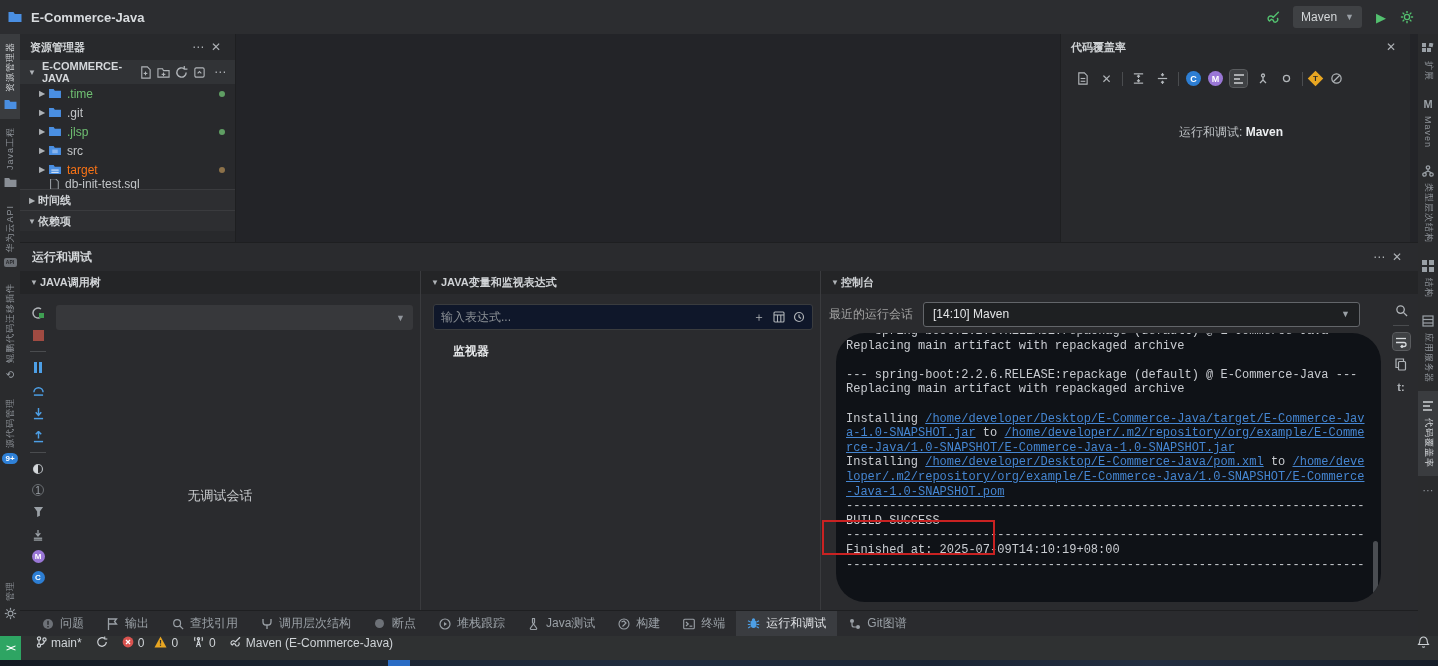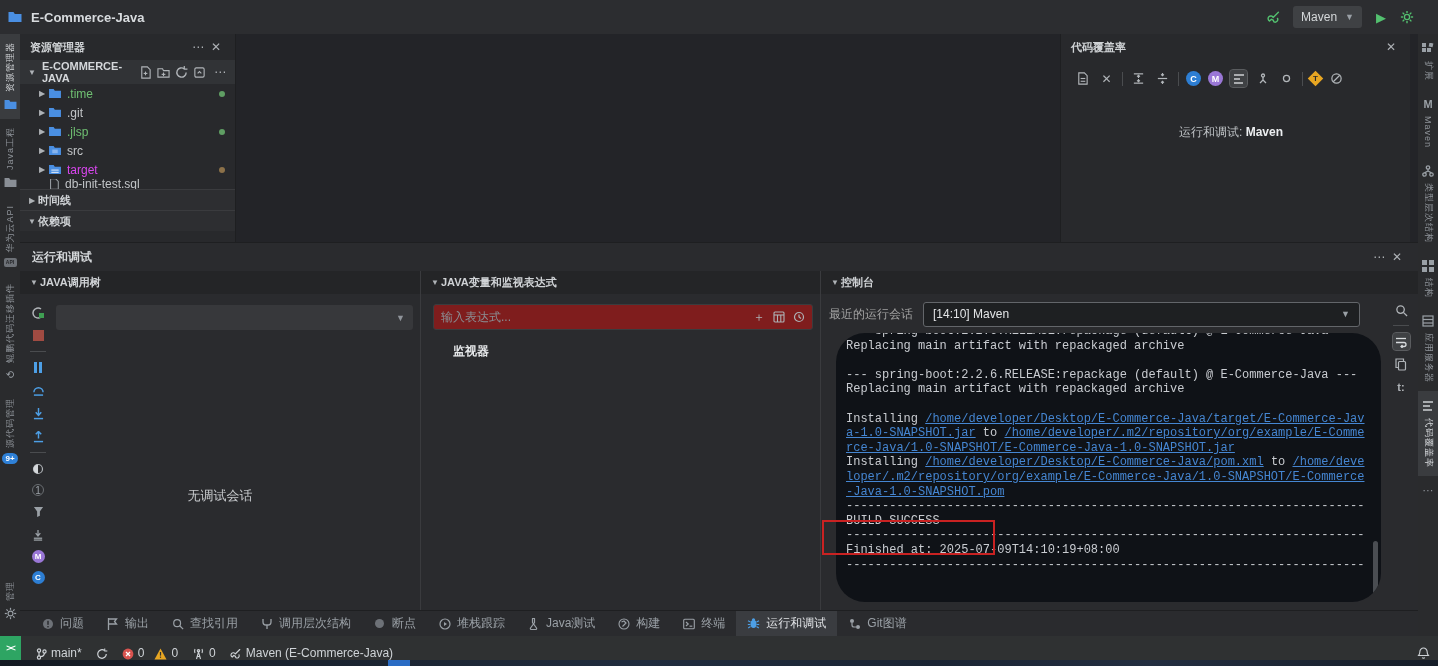--- a/index.html
+++ b/index.html
@@ -37,7 +37,7 @@
   .tree-row { height:19px; display:flex; align-items:center; padding-left:16px; }
   .tree-row .lbl { margin-left:5px; flex:1; font-size:12px; }
   .tree-row.c-green .lbl { color:#6fbf72; }
-  .tree-row.c-tan .lbl { color:#d946ef; }
+  .tree-row.c-tan .lbl { color:#f97316; }
   .tree-row.c-default .lbl { color:#c3c6c9; }
   .dot { width:6px; height:6px; border-radius:50%; margin-right:10px; }
   .dot.green { background:#5f9e63; }

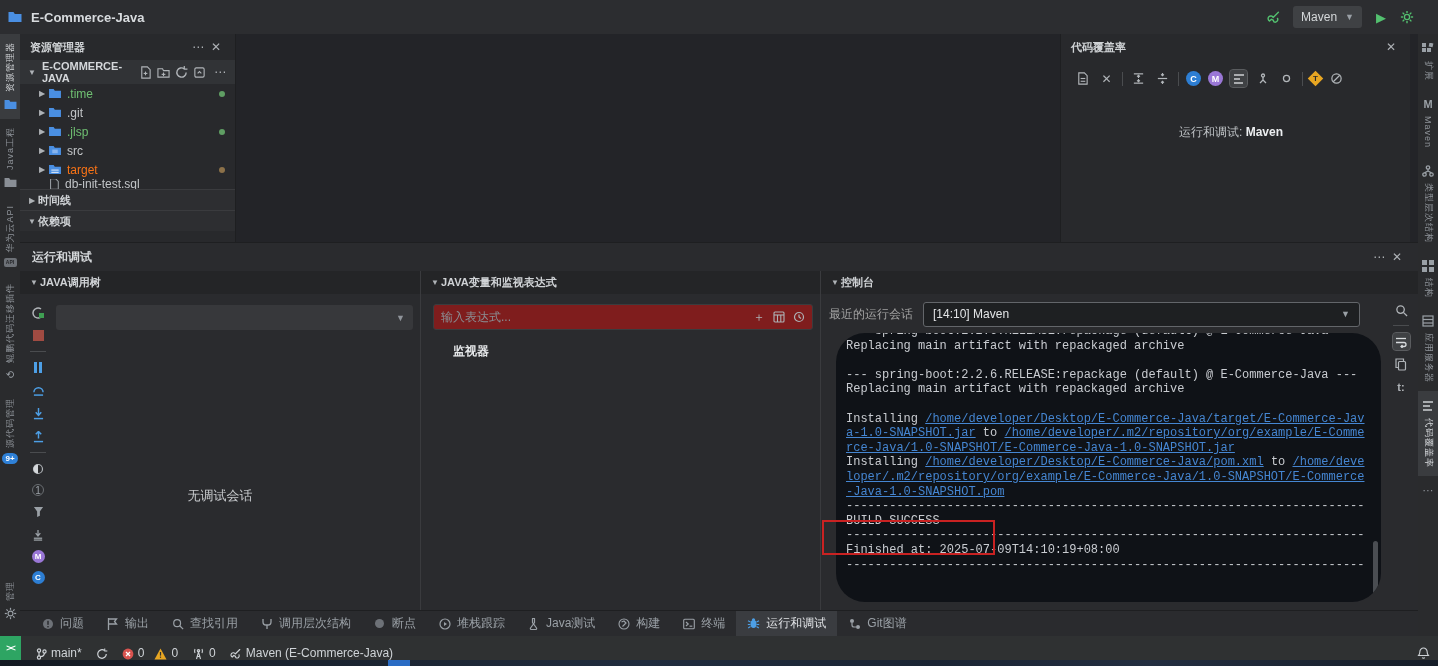--- a/index.html
+++ b/index.html
@@ -76,7 +76,7 @@
   .no-session { position:absolute; left:0; top:216px; width:400px; text-align:center; color:#c8cbce; font-size:13px; }
 
   
-  .watch-input { position:absolute; left:12px; top:33px; width:380px; height:26px; background:#7f1d1d; border:1px solid #3a3c3e; border-radius:3px; display:flex; align-items:center; padding:12px 7px; }
+  .watch-input { position:absolute; left:12px; top:33px; width:380px; height:26px; background:#0f172a; border:1px solid #3a3c3e; border-radius:3px; display:flex; align-items:center; padding:12px 7px; }
   .watch-input .ph { color:#8a8f94; flex:1; }
   .watch-input .wi-ic { color:#aeb2b6; margin-left:8px; font-size:12px; }
   .watch-group { position:absolute; left:32px; top:72px; font-weight:bold; color:#e4e6e8; font-size:12px; }

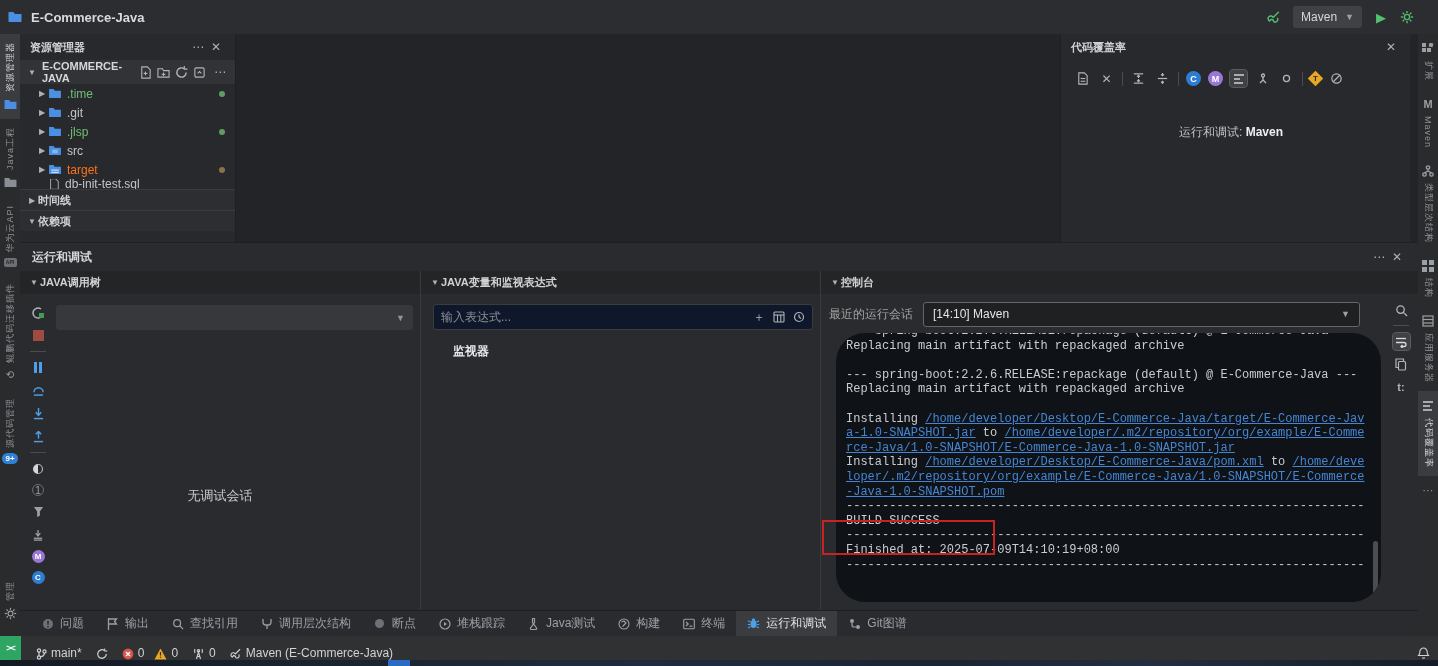--- a/index.html
+++ b/index.html
@@ -106,7 +106,7 @@
   
   #statusbar { left:0; top:636px; width:1438px; height:24px; background:#2f3132; display:flex; align-items:center; color:#cfd3d7; }
   .remote { width:21px; height:24px; background:#2ea563; color:#fff; display:flex; align-items:center; justify-content:center; font-size:9px; font-weight:bold; letter-spacing:-1px; }
-  .sb-item { display:flex; align-items:flex-end; gap:4px; padding:0 7px; height:24px; cursor:pointer; font-size:12px; }
+  .sb-item { display:flex; align-items:flex-start; gap:4px; padding:0 7px; height:24px; cursor:pointer; font-size:12px; }
   .sb-right { margin-left:auto; padding-right:8px; }
 
   

